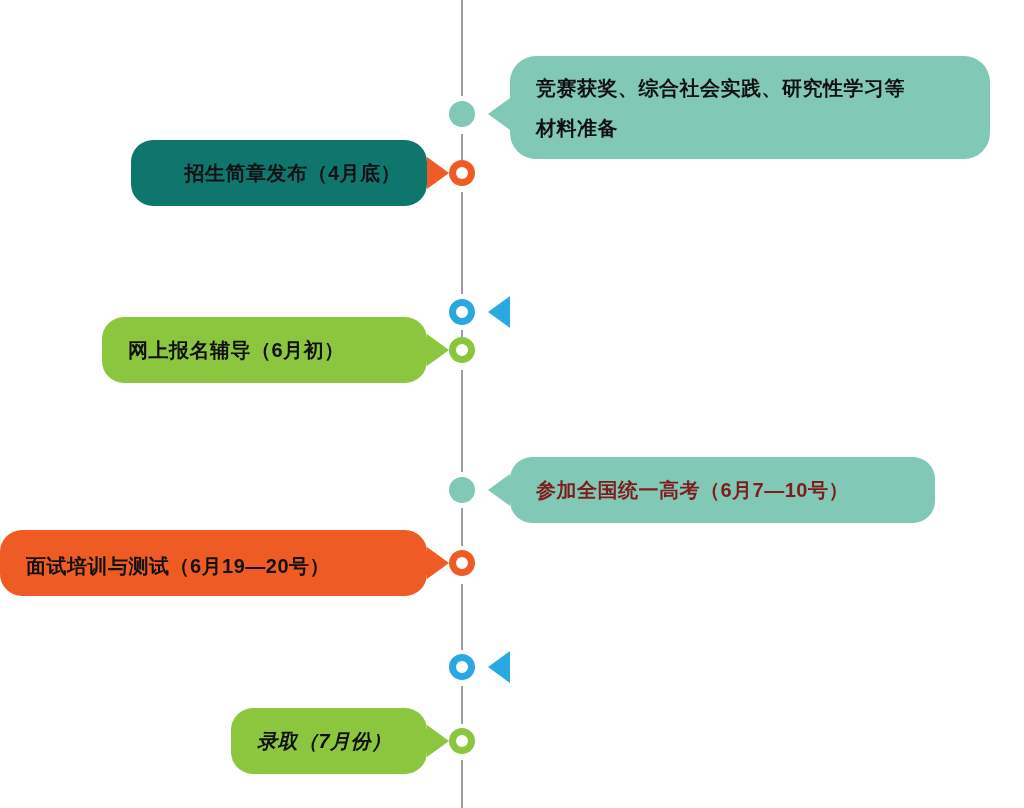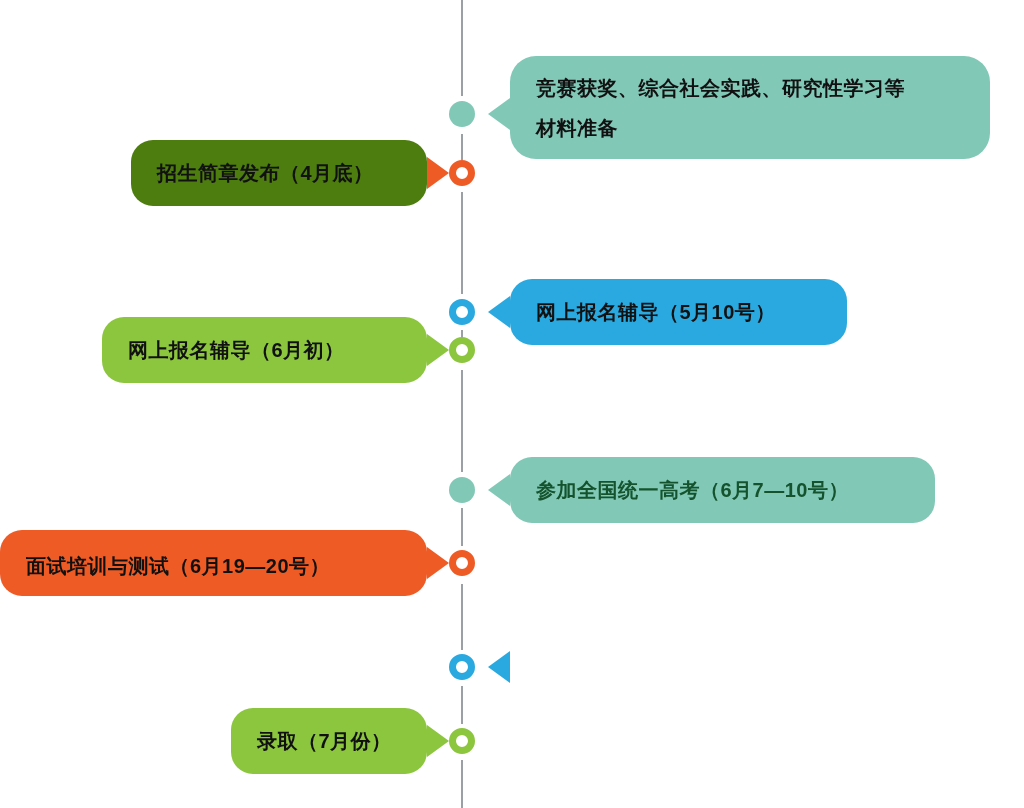--- a/index.html
+++ b/index.html
@@ -86,7 +86,7 @@
     </div>
     <div class="marker filled" style="width: 26px; height: 26px; left: 449px; top: 101px; background: rgb(129, 200, 182);"></div>
     <div class="tail right" style="top: 157px; left: 427px; border-left: 22px solid rgb(239, 91, 37);"></div>
-    <div class="bubble" style="top: 140px; width: 296px; min-height: 66px; background: #4d7c0f; left: 131px;">
+    <div class="bubble" style="top: 140px; width: 296px; min-height: 66px; background: #0f766e; left: 131px; justify-content: flex-end;">
       <span class="txt" style="color: rgb(17, 17, 17);">招生简章发布（4月底）</span>
     </div>
     <div class="marker ring" style="width: 26px; height: 26px; left: 449px; top: 160px; border: 7px solid rgb(239, 91, 37); background: rgb(255, 255, 255);"></div>

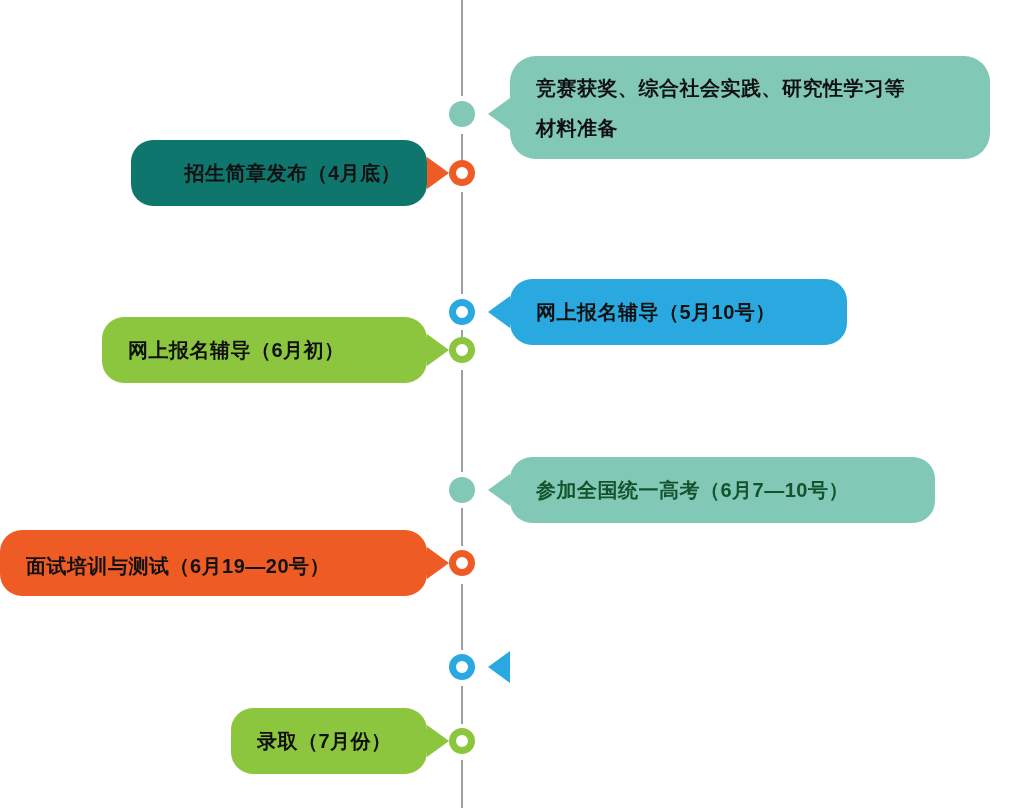--- a/index.html
+++ b/index.html
@@ -91,9 +91,6 @@
     </div>
     <div class="marker ring" style="width: 26px; height: 26px; left: 449px; top: 160px; border: 7px solid rgb(239, 91, 37); background: rgb(255, 255, 255);"></div>
     <div class="tail left" style="top: 296px; left: 488px; border-right: 22px solid rgb(42, 169, 224);"></div>
-    <div class="bubble" style="top: 279px; width: 337px; min-height: 66px; background: rgb(42, 169, 224); left: 510px;">
-      <span class="txt" style="color: rgb(17, 17, 17);">网上报名辅导（5月10号）</span>
-    </div>
     <div class="marker ring" style="width: 26px; height: 26px; left: 449px; top: 299px; border: 7px solid rgb(42, 169, 224); background: rgb(255, 255, 255);"></div>
     <div class="tail right" style="top: 334px; left: 427px; border-left: 22px solid rgb(140, 198, 62);"></div>
     <div class="bubble" style="top: 317px; width: 325px; min-height: 66px; background: rgb(140, 198, 62); left: 102px;">

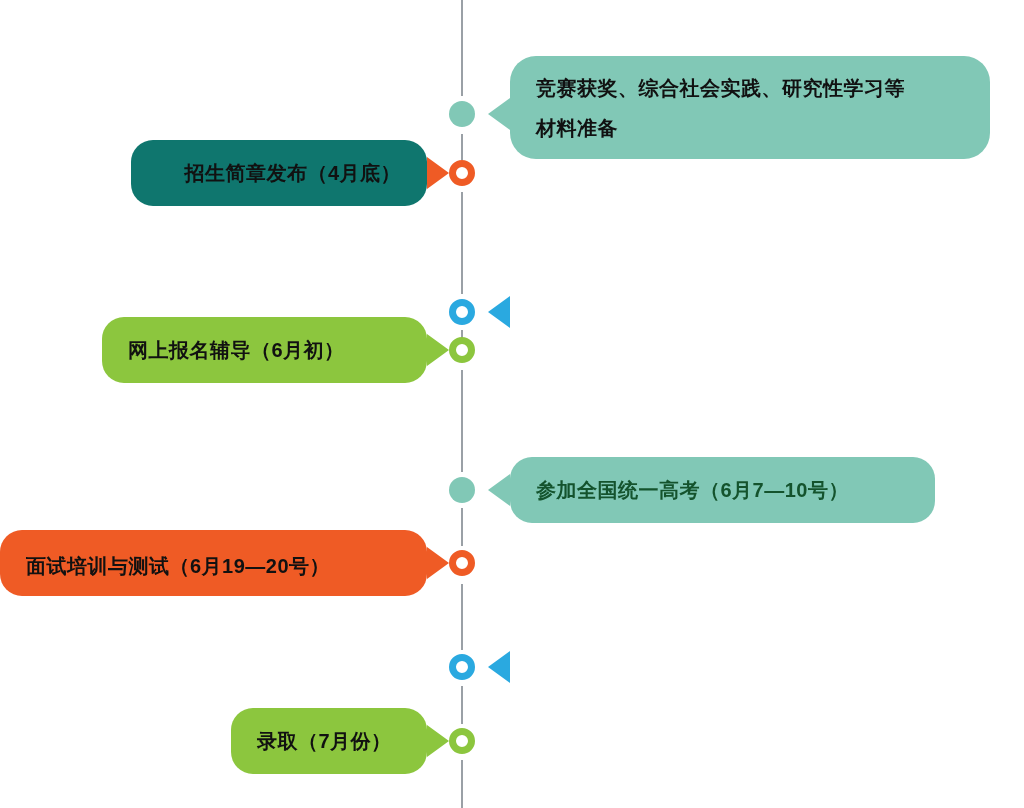--- a/index.html
+++ b/index.html
@@ -99,7 +99,7 @@
     <div class="marker ring" style="width: 26px; height: 26px; left: 449px; top: 337px; border: 7px solid rgb(140, 198, 62); background: rgb(255, 255, 255);"></div>
     <div class="tail left" style="top: 474px; left: 488px; border-right: 22px solid rgb(129, 200, 182);"></div>
     <div class="bubble" style="top: 457px; width: 425px; min-height: 66px; background: rgb(129, 200, 182); left: 510px;">
-      <span class="txt" style="color: #14532d;">参加全国统一高考（6月7—10号）</span>
+      <span class="txt" style="color: #7f1d1d;">参加全国统一高考（6月7—10号）</span>
     </div>
     <div class="marker filled" style="width: 26px; height: 26px; left: 449px; top: 477px; background: rgb(129, 200, 182);"></div>
     <div class="tail right" style="top: 547px; left: 427px; border-left: 22px solid rgb(239, 91, 37);"></div>

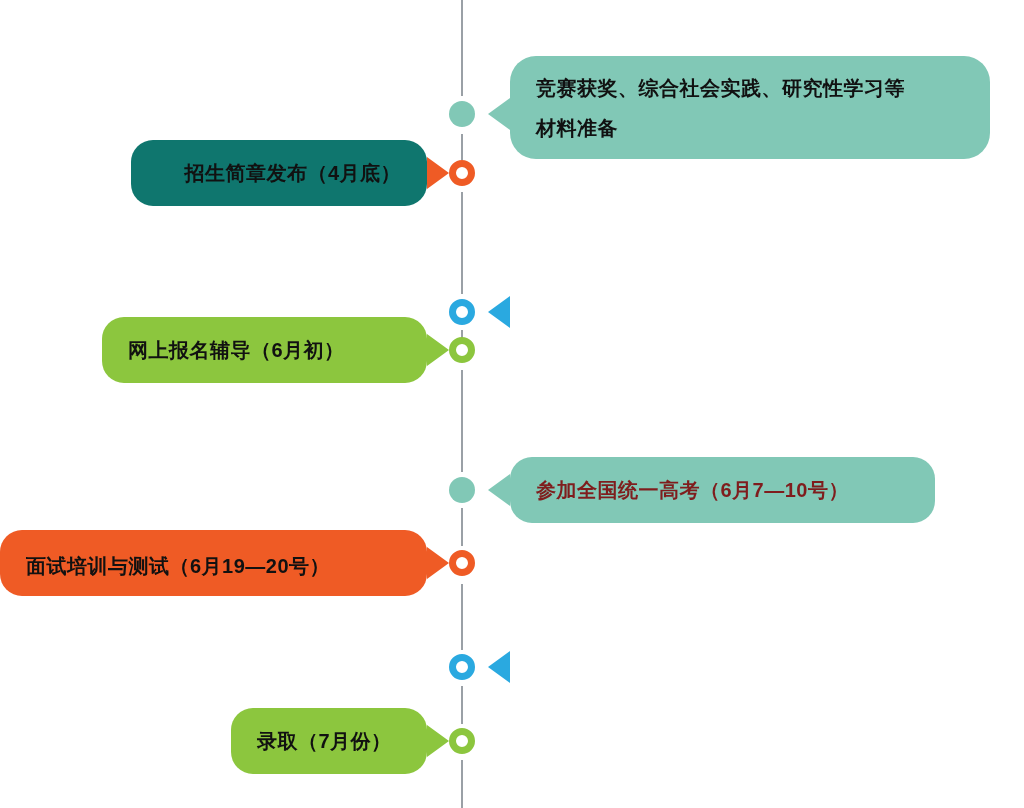--- a/index.html
+++ b/index.html
@@ -110,7 +110,7 @@
     <div class="tail left" style="top: 651px; left: 488px; border-right: 22px solid rgb(42, 169, 224);"></div>
     <div class="marker ring" style="width: 26px; height: 26px; left: 449px; top: 654px; border: 7px solid rgb(42, 169, 224); background: rgb(255, 255, 255);"></div>
     <div class="tail right" style="top: 725px; left: 427px; border-left: 22px solid rgb(140, 198, 62);"></div>
-    <div class="bubble" style="top: 708px; width: 196px; min-height: 66px; background: rgb(140, 198, 62); left: 231px;">
+    <div class="bubble" style="top: 708px; width: 196px; min-height: 66px; background: rgb(140, 198, 62); left: 231px; font-style: italic;">
       <span class="txt" style="color: rgb(17, 17, 17);">录取（7月份）</span>
     </div>
     <div class="marker ring" style="width: 26px; height: 26px; left: 449px; top: 728px; border: 7px solid rgb(140, 198, 62); background: rgb(255, 255, 255);"></div>

